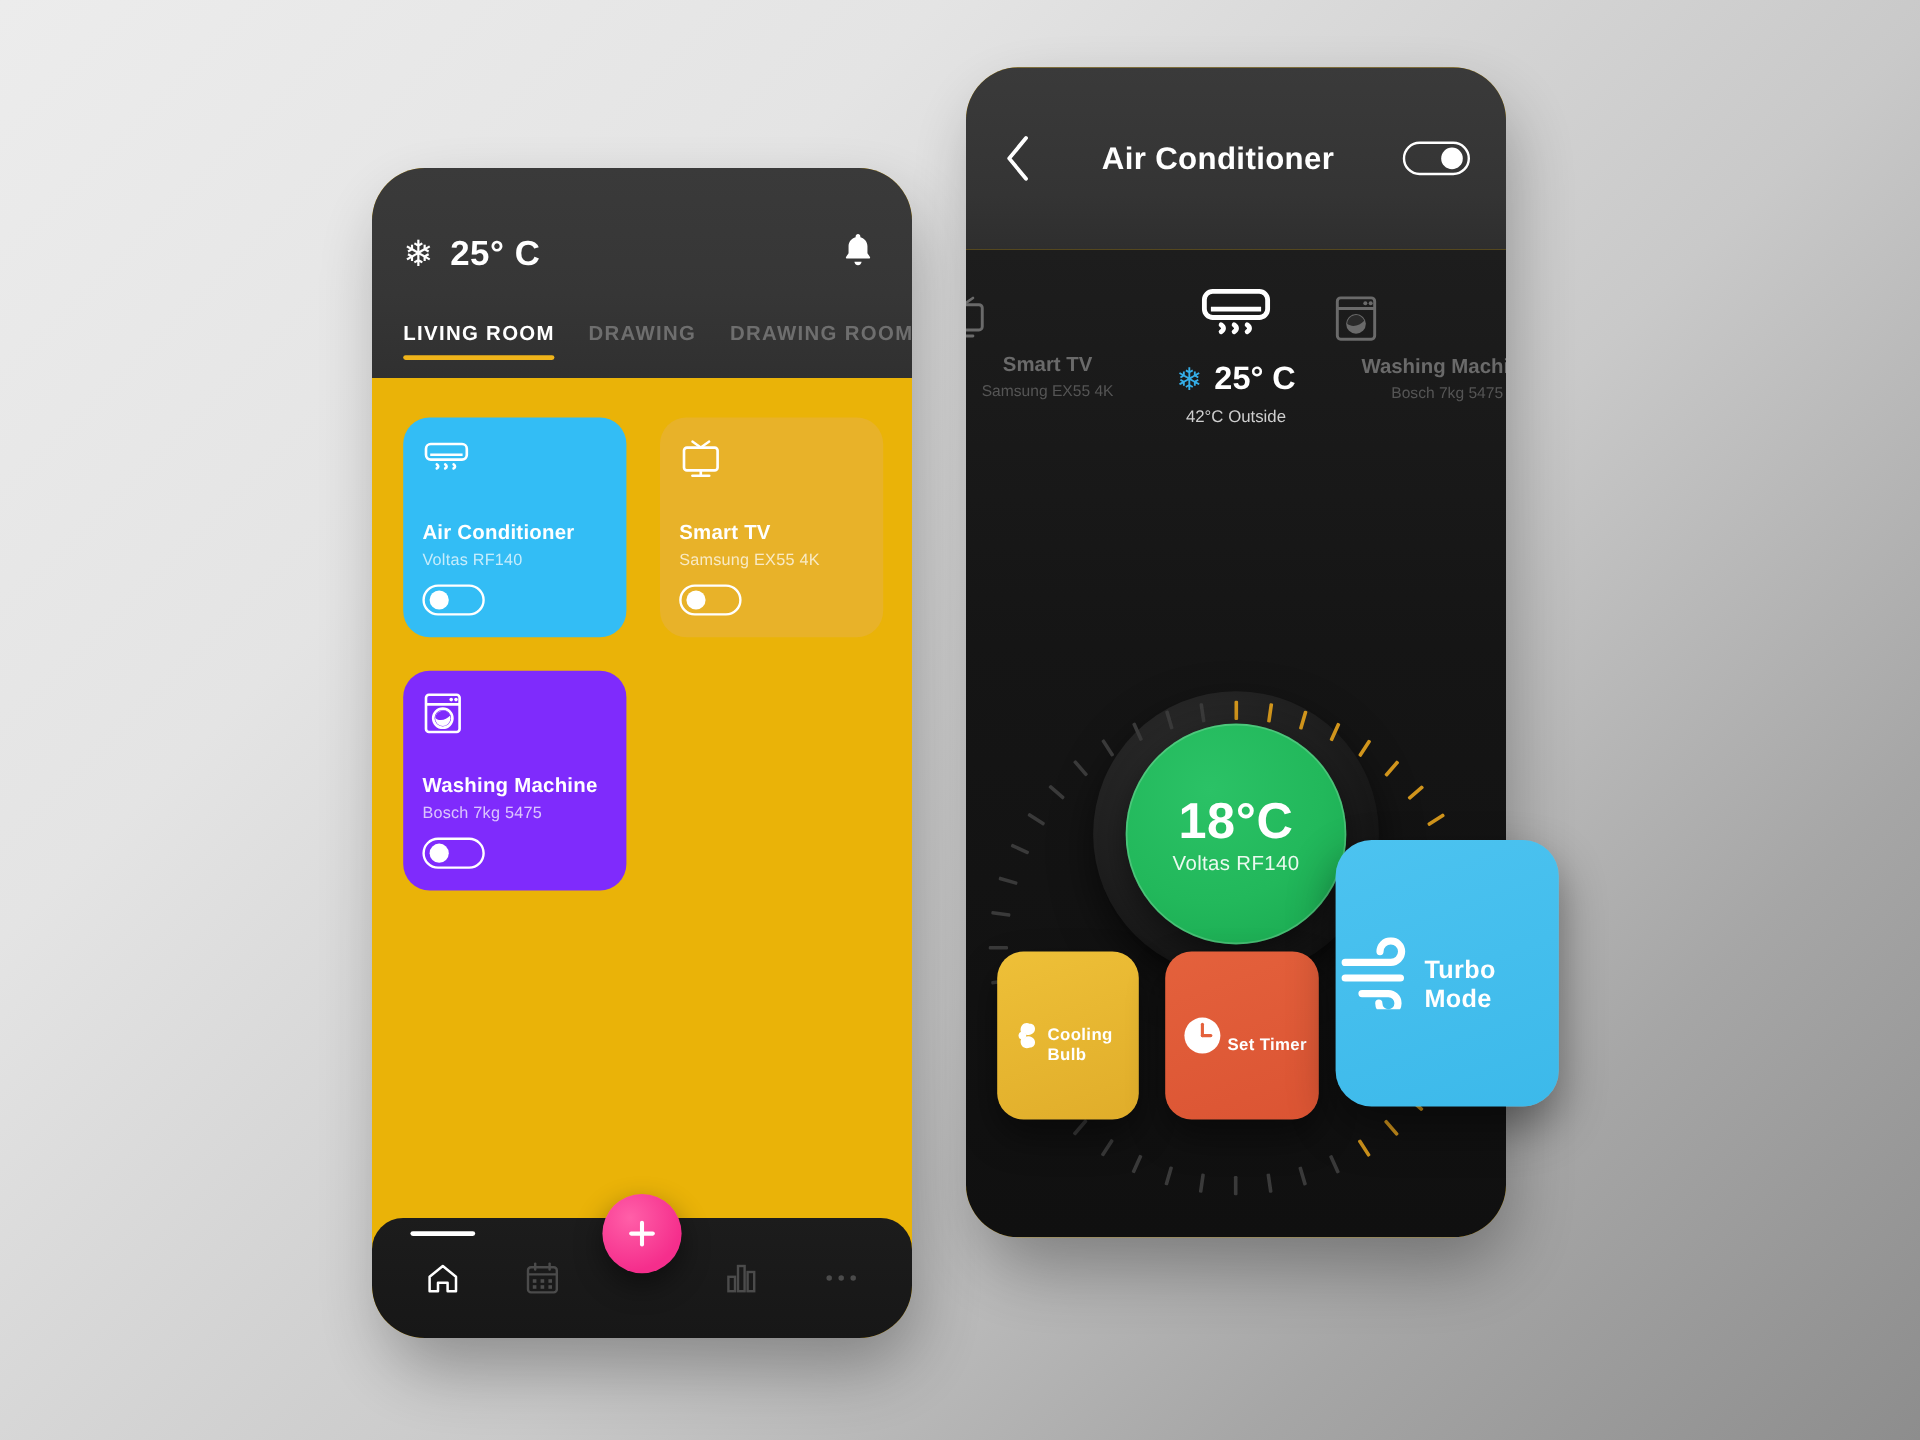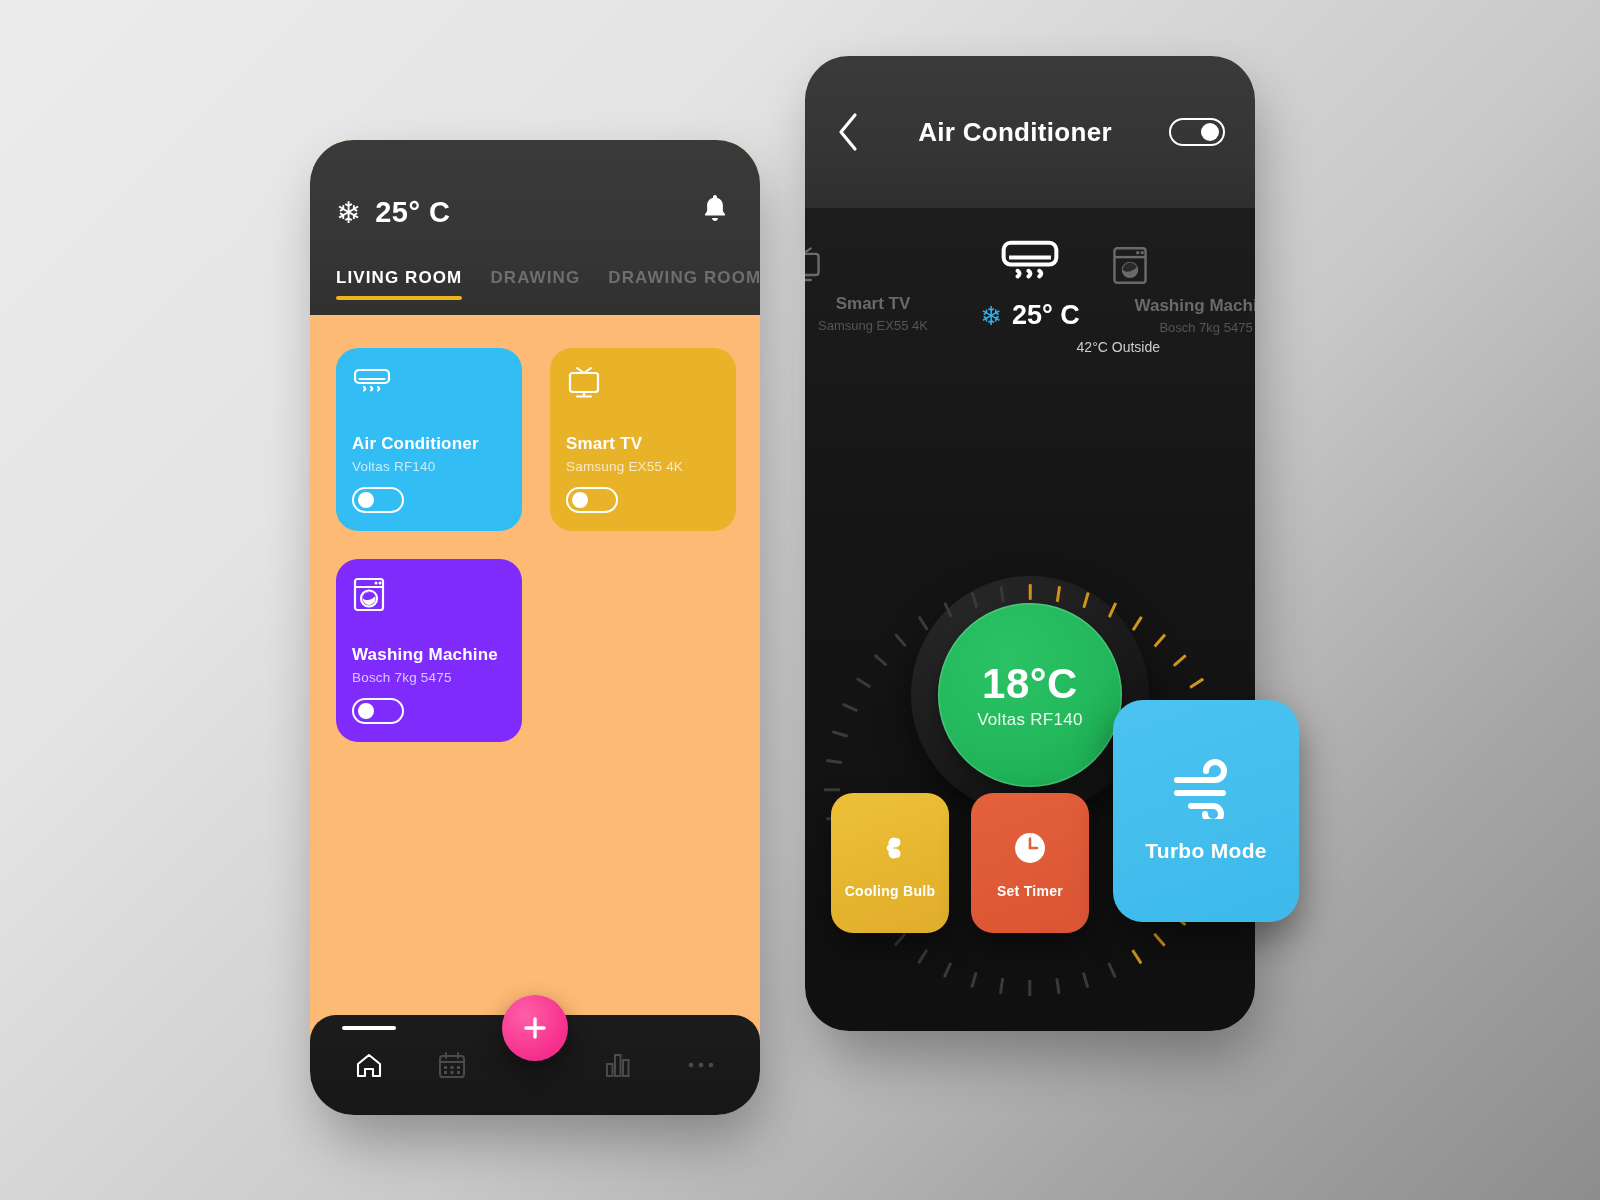--- a/index.html
+++ b/index.html
@@ -14,7 +14,7 @@
   
   .phone {
     position:absolute;
-    background:#fdba74;
+    background:#eab308;
     border-radius:44px;
     overflow:hidden;
   }

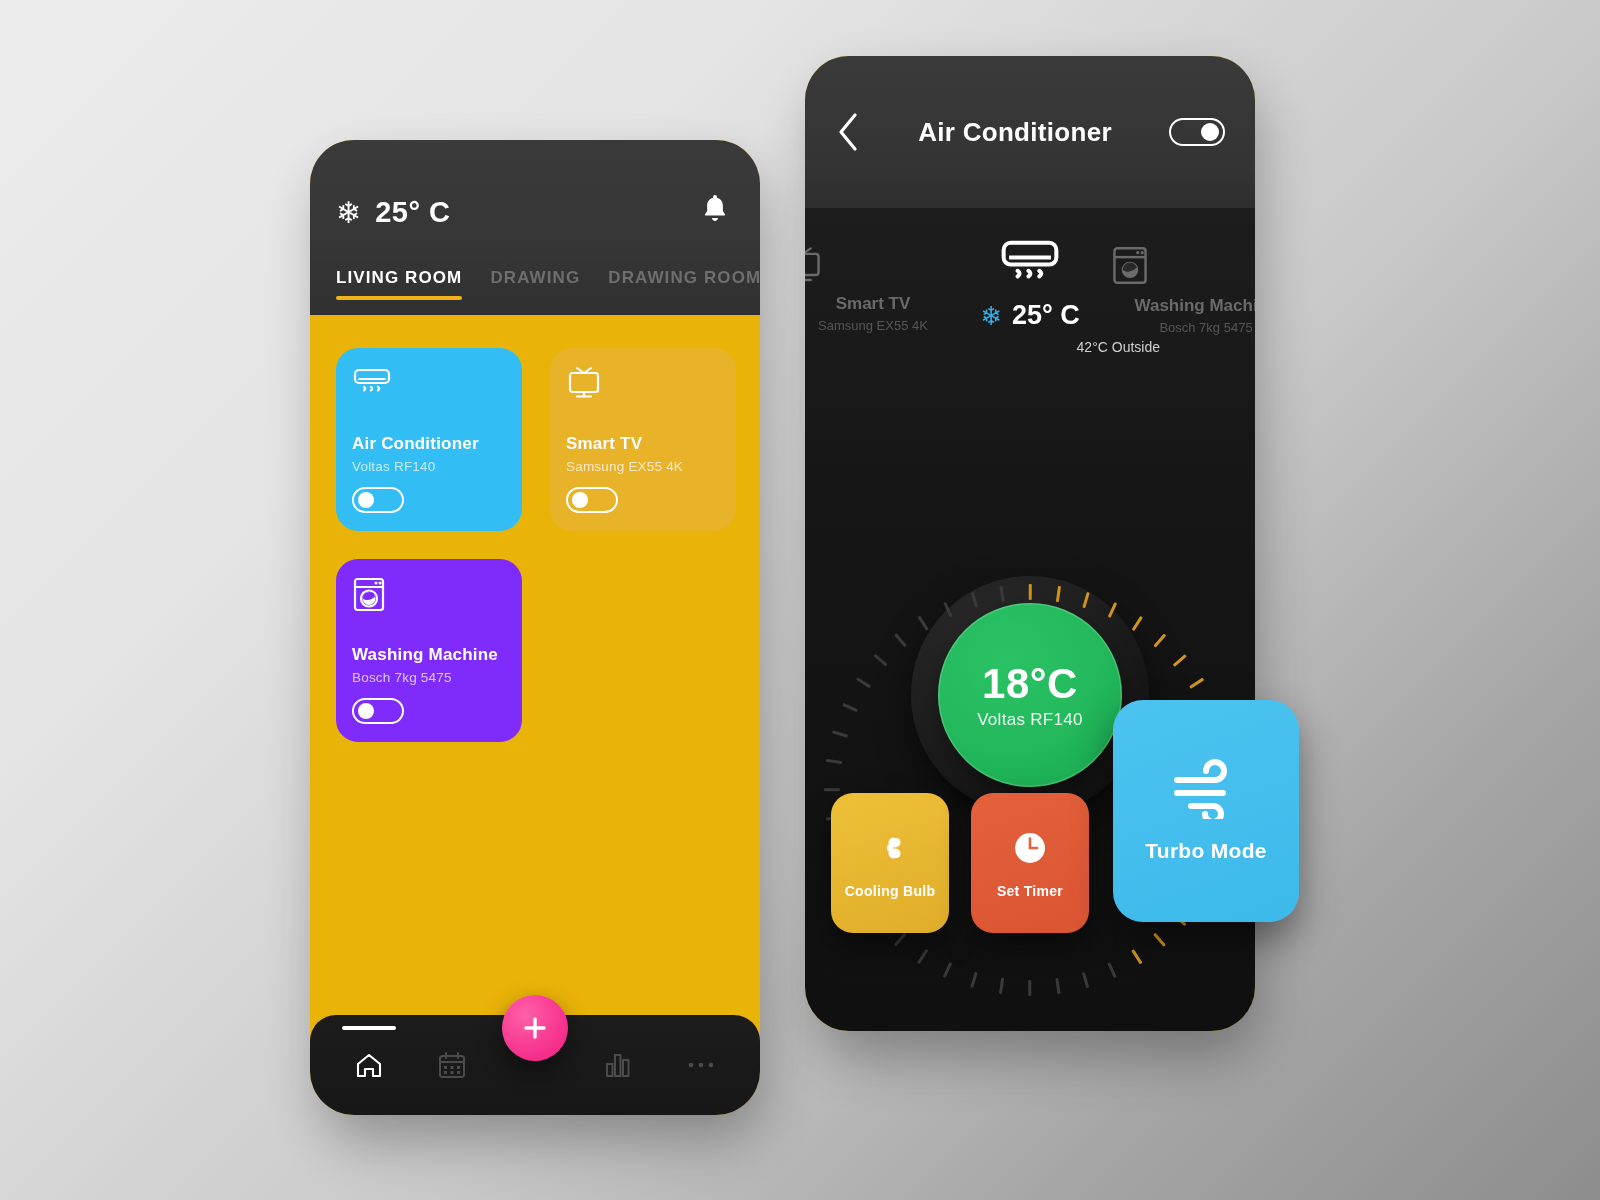--- a/index.html
+++ b/index.html
@@ -139,7 +139,7 @@
   .ci-temp-row { display:flex; align-items:center; justify-content:center; gap:10px; margin-top:12px; }
   .ci-temp { color:#fff; font-size:27px; font-weight:700; }
   .ci-snow { font-size:26px; color:#35aee8; line-height:1; }
-  .ci-outside { color:#cfcfcf; font-size:14px; margin-top:8px;text-align:right; }
+  .ci-outside { color:#cfcfcf; font-size:14px; margin-top:8px; }
 
   
   .dial-wrap { position:absolute; left:50%; top:368px; transform:translateX(-50%); width:238px; height:238px; }

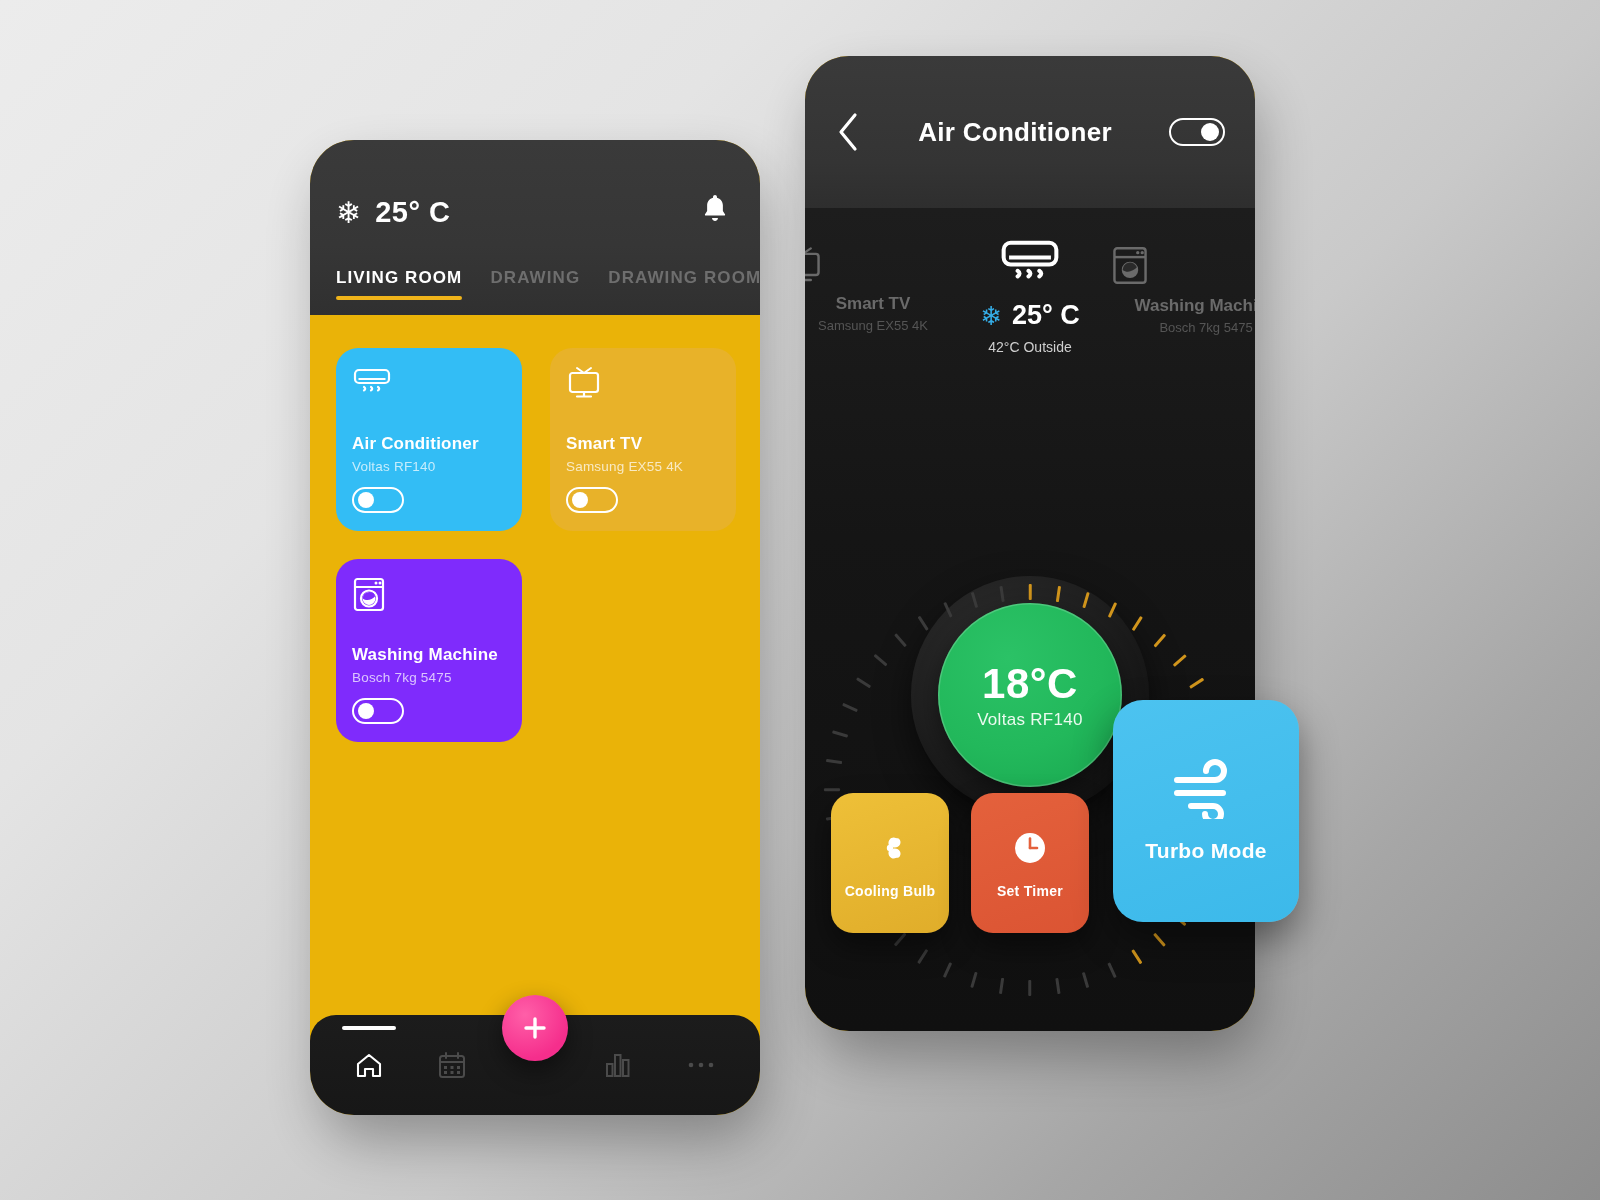--- a/index.html
+++ b/index.html
@@ -162,7 +162,7 @@
   .rp-actions { position:absolute; left:0; bottom:92px; width:100%; height:160px; }
   .act-btn {
     position:absolute; border-radius:22px;
-    display:flex; flex-direction:column; align-items:center; justify-content:center;
+    display:flex; flex-direction:row; align-items:center; justify-content:center;
     box-shadow:0 14px 30px rgba(0,0,0,.45);
   }
   .act-label { color:#fff; font-size:14px; font-weight:700; margin-top:14px; letter-spacing:.3px; }

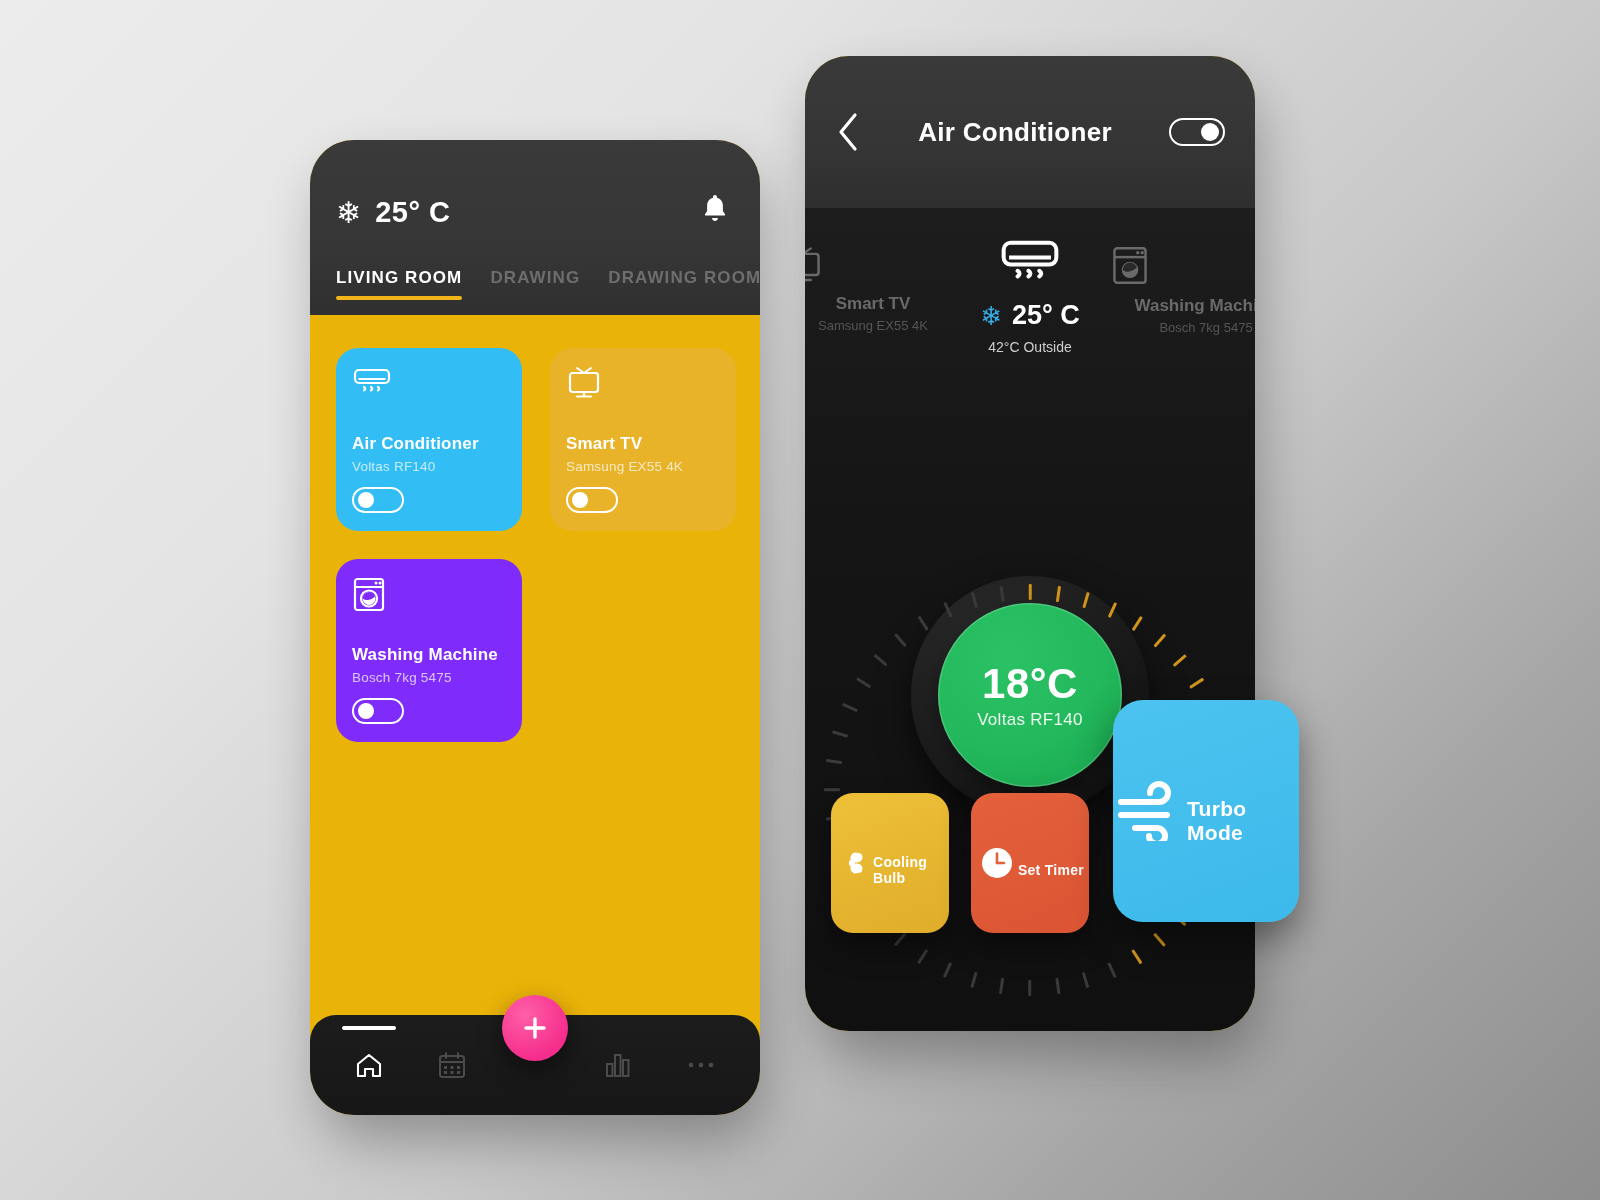--- a/index.html
+++ b/index.html
@@ -167,7 +167,7 @@
   }
   .act-label { color:#fff; font-size:14px; font-weight:700; margin-top:14px; letter-spacing:.3px; }
   #act-cooling { left:26px;  bottom:6px;   width:118px; height:140px; }
-  #act-timer   { left:166px; bottom:6px;   width:118px; height:140px; }
+  #act-timer   { left:166px; bottom:6px;   width:128px; height:140px; }
   #act-turbo   { left:306px; bottom:-22px; width:186px; height:200px; border-radius:30px; z-index:50; }
   #act-turbo .act-label { font-size:21px; margin-top:20px; }
 

